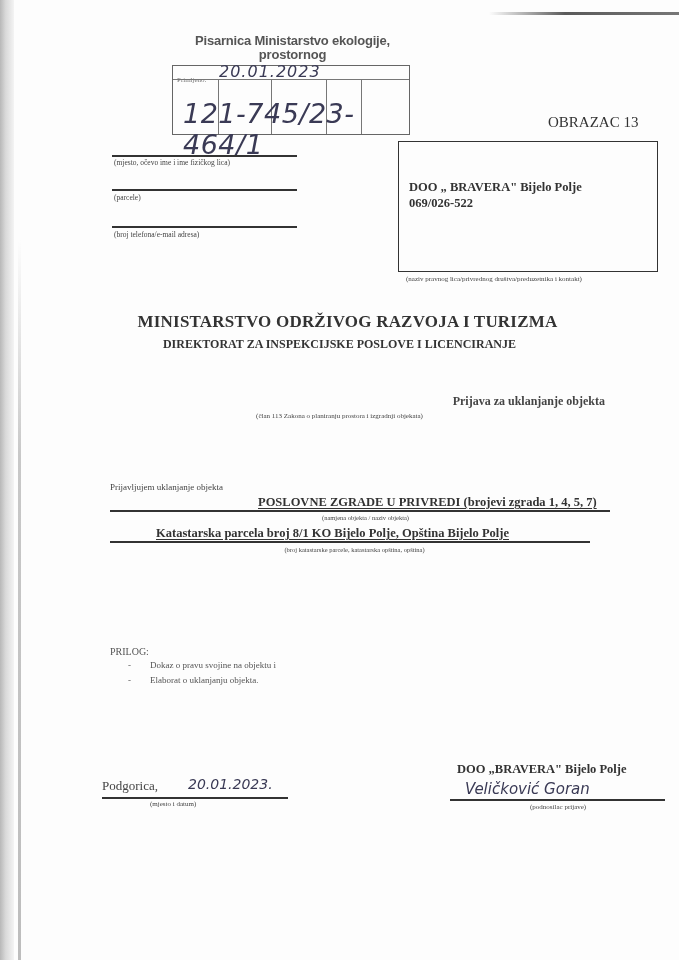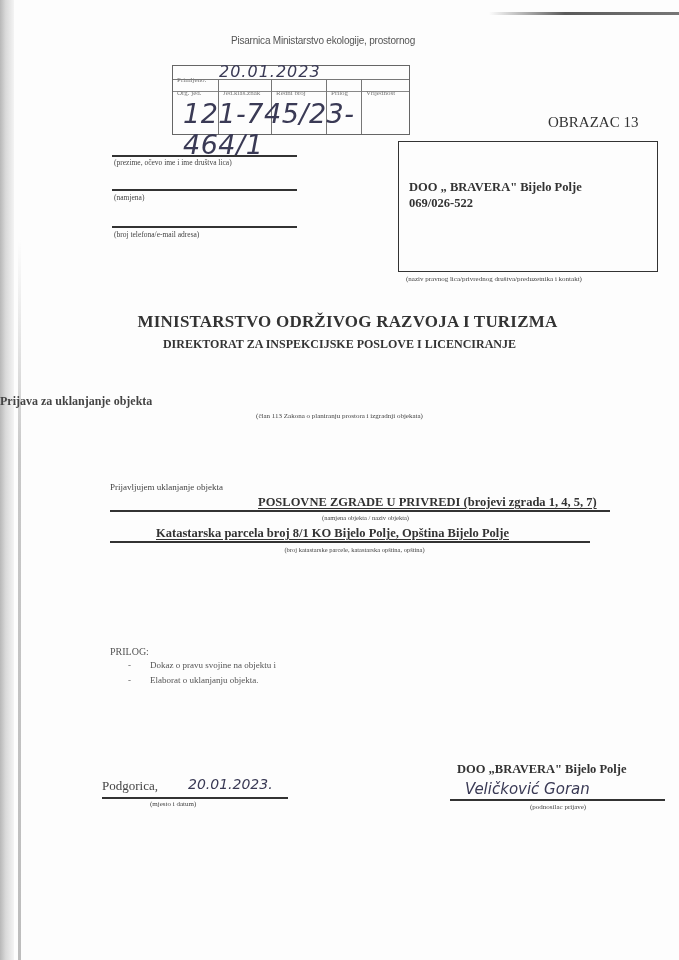--- a/index.html
+++ b/index.html
@@ -25,7 +25,7 @@
 
   
   .stamp { left: 170px; top: 34px; width: 245px; font-family: "Liberation Sans", sans-serif; color: #555; }
-  .stamp-title { font-weight: normal; font-size: 10px; text-align: right; line-height: 14px; letter-spacing: -0.2px; }
+  .stamp-title { font-weight: bold; font-size: 13px; text-align: center; line-height: 14px; letter-spacing: -0.2px; }
   .stamp-table { position: absolute; left: 172px; top: 65px; width: 236px; height: 68px; border: 1.5px solid #666; }
   .stamp-row1 { position: absolute; left: 0; top: 0; width: 100%; height: 13px; border-bottom: 1.2px solid #777; }
   .stamp-row2 { position: absolute; left: 0; top: 14px; width: 100%; height: 11px; border-bottom: 1.2px solid #888; }

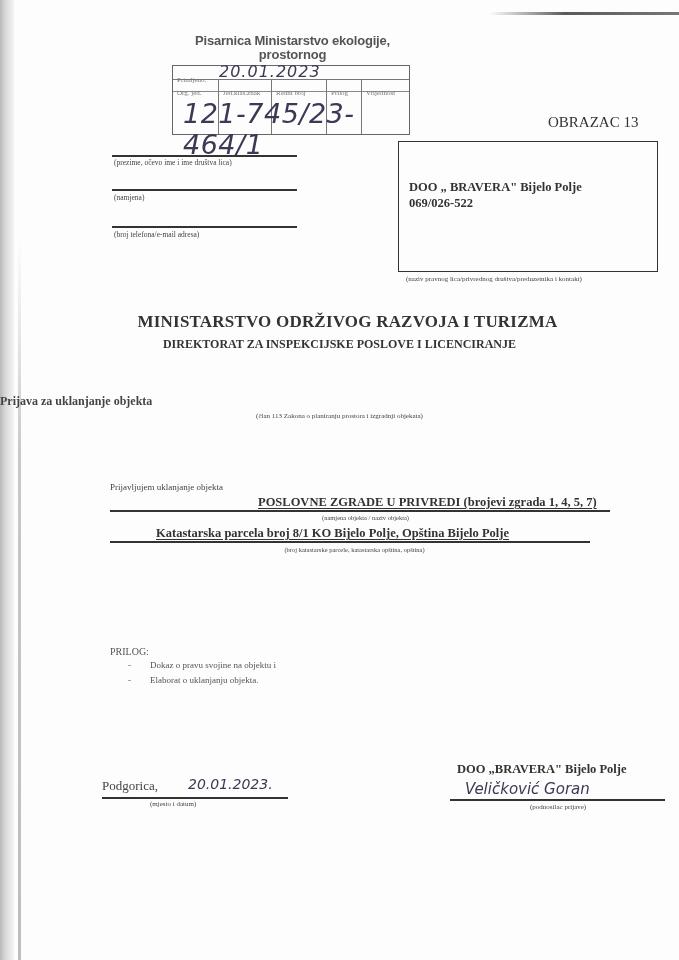--- a/index.html
+++ b/index.html
@@ -92,13 +92,6 @@
     <span class="stamp-cell-label" style="left:4px;">Primljeno:</span>
     <span class="stamp-date handwriting">20.01.2023</span>
   </div>
-  <div class="stamp-row2">
-    <span class="stamp-cell-label" style="left:4px;top:1px;">Org. jed.</span>
-    <span class="stamp-cell-label" style="left:50px;top:1px;">Jed.klas.znak</span>
-    <span class="stamp-cell-label" style="left:103px;top:1px;">Redni broj</span>
-    <span class="stamp-cell-label" style="left:158px;top:1px;">Prilog</span>
-    <span class="stamp-cell-label" style="left:193px;top:1px;">Vrijednost</span>
-  </div>
   <div class="stamp-vline" style="left:45px;"></div>
   <div class="stamp-vline" style="left:98px;"></div>
   <div class="stamp-vline" style="left:153px;"></div>

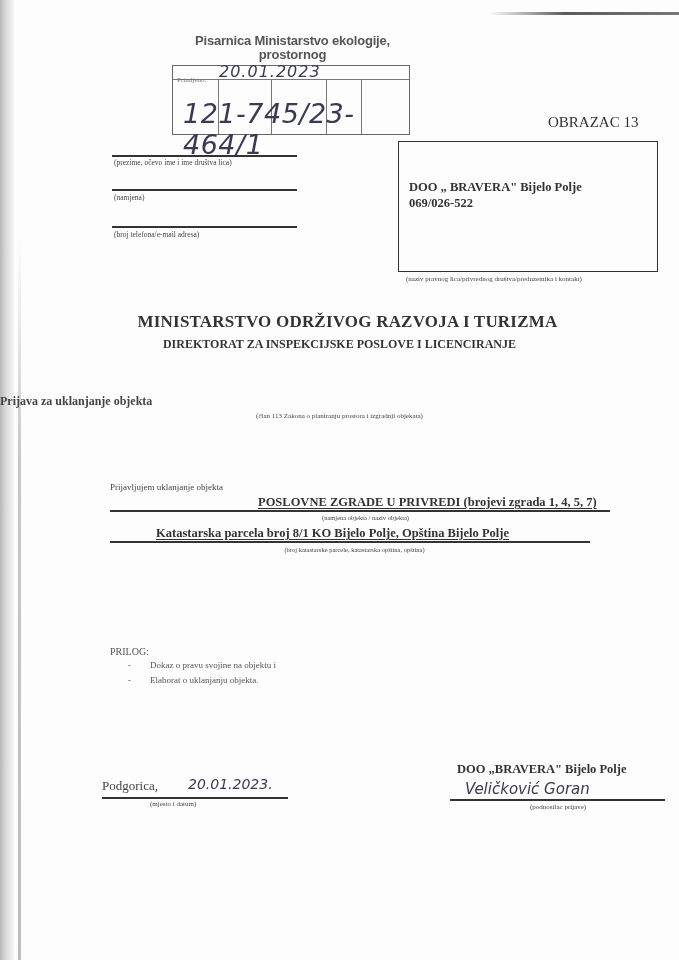--- a/index.html
+++ b/index.html
@@ -102,7 +102,7 @@
 <div class="abs obrazac">OBRAZAC 13</div>
 
 <div class="field-line" style="left:112px;top:155px;width:185px;"></div>
-<div class="field-caption" style="left:114px;top:158px;">(prezime, očevo ime i ime društva lica)</div>
+<div class="field-caption" style="left:114px;top:158px;">(mjesto, očevo ime i ime fizičkog lica)</div>
 <div class="field-line" style="left:112px;top:189px;width:185px;"></div>
 <div class="field-caption" style="left:114px;top:193px;">(namjena)</div>
 <div class="field-line" style="left:112px;top:226px;width:185px;"></div>

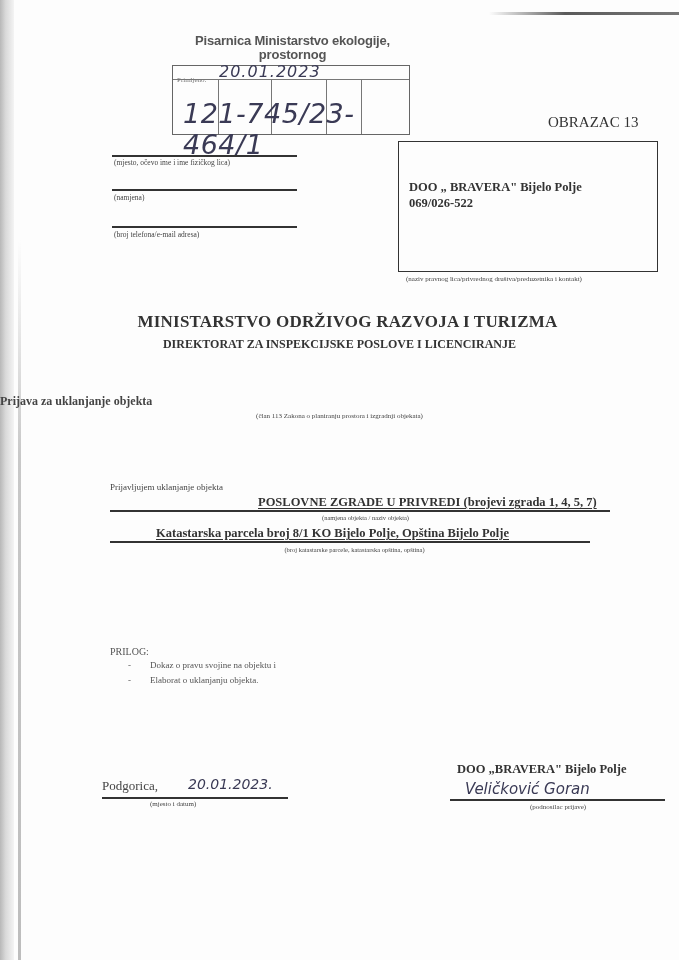--- a/index.html
+++ b/index.html
@@ -104,7 +104,7 @@
 <div class="field-line" style="left:112px;top:155px;width:185px;"></div>
 <div class="field-caption" style="left:114px;top:158px;">(mjesto, očevo ime i ime fizičkog lica)</div>
 <div class="field-line" style="left:112px;top:189px;width:185px;"></div>
-<div class="field-caption" style="left:114px;top:193px;">(namjena)</div>
+<div class="field-caption" style="left:114px;top:193px;">(parcele)</div>
 <div class="field-line" style="left:112px;top:226px;width:185px;"></div>
 <div class="field-caption" style="left:114px;top:230px;">(broj telefona/e-mail adresa)</div>
 

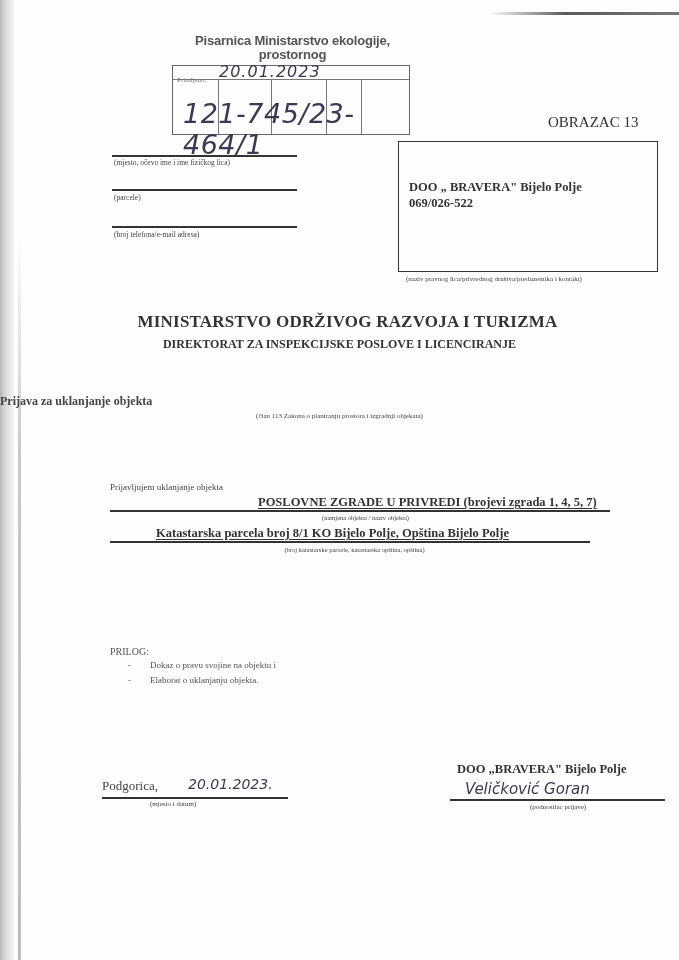--- a/index.html
+++ b/index.html
@@ -50,7 +50,7 @@
   .ministry { left: 8px; width: 679px; top: 312px; text-align: center; font-size: 17px; font-weight: bold; color: #333; letter-spacing: 0.2px; }
   .directorate { left: 0; width: 679px; top: 337px; text-align: center; font-size: 12px; font-weight: bold; color: #333; }
 
-  .form-title { left: 0; width: 605px; top: 394px; text-align: left; font-size: 12px; font-weight: bold; color: #444; }
+  .form-title { left: 0; width: 605px; top: 394px; text-align: right; font-size: 12px; font-weight: bold; color: #444; }
   .form-subtitle { left: 0; width: 679px; top: 412px; text-align: center; font-size: 7px; color: #444; }
 
   .intro { left: 110px; top: 482px; font-size: 9px; color: #444; }

